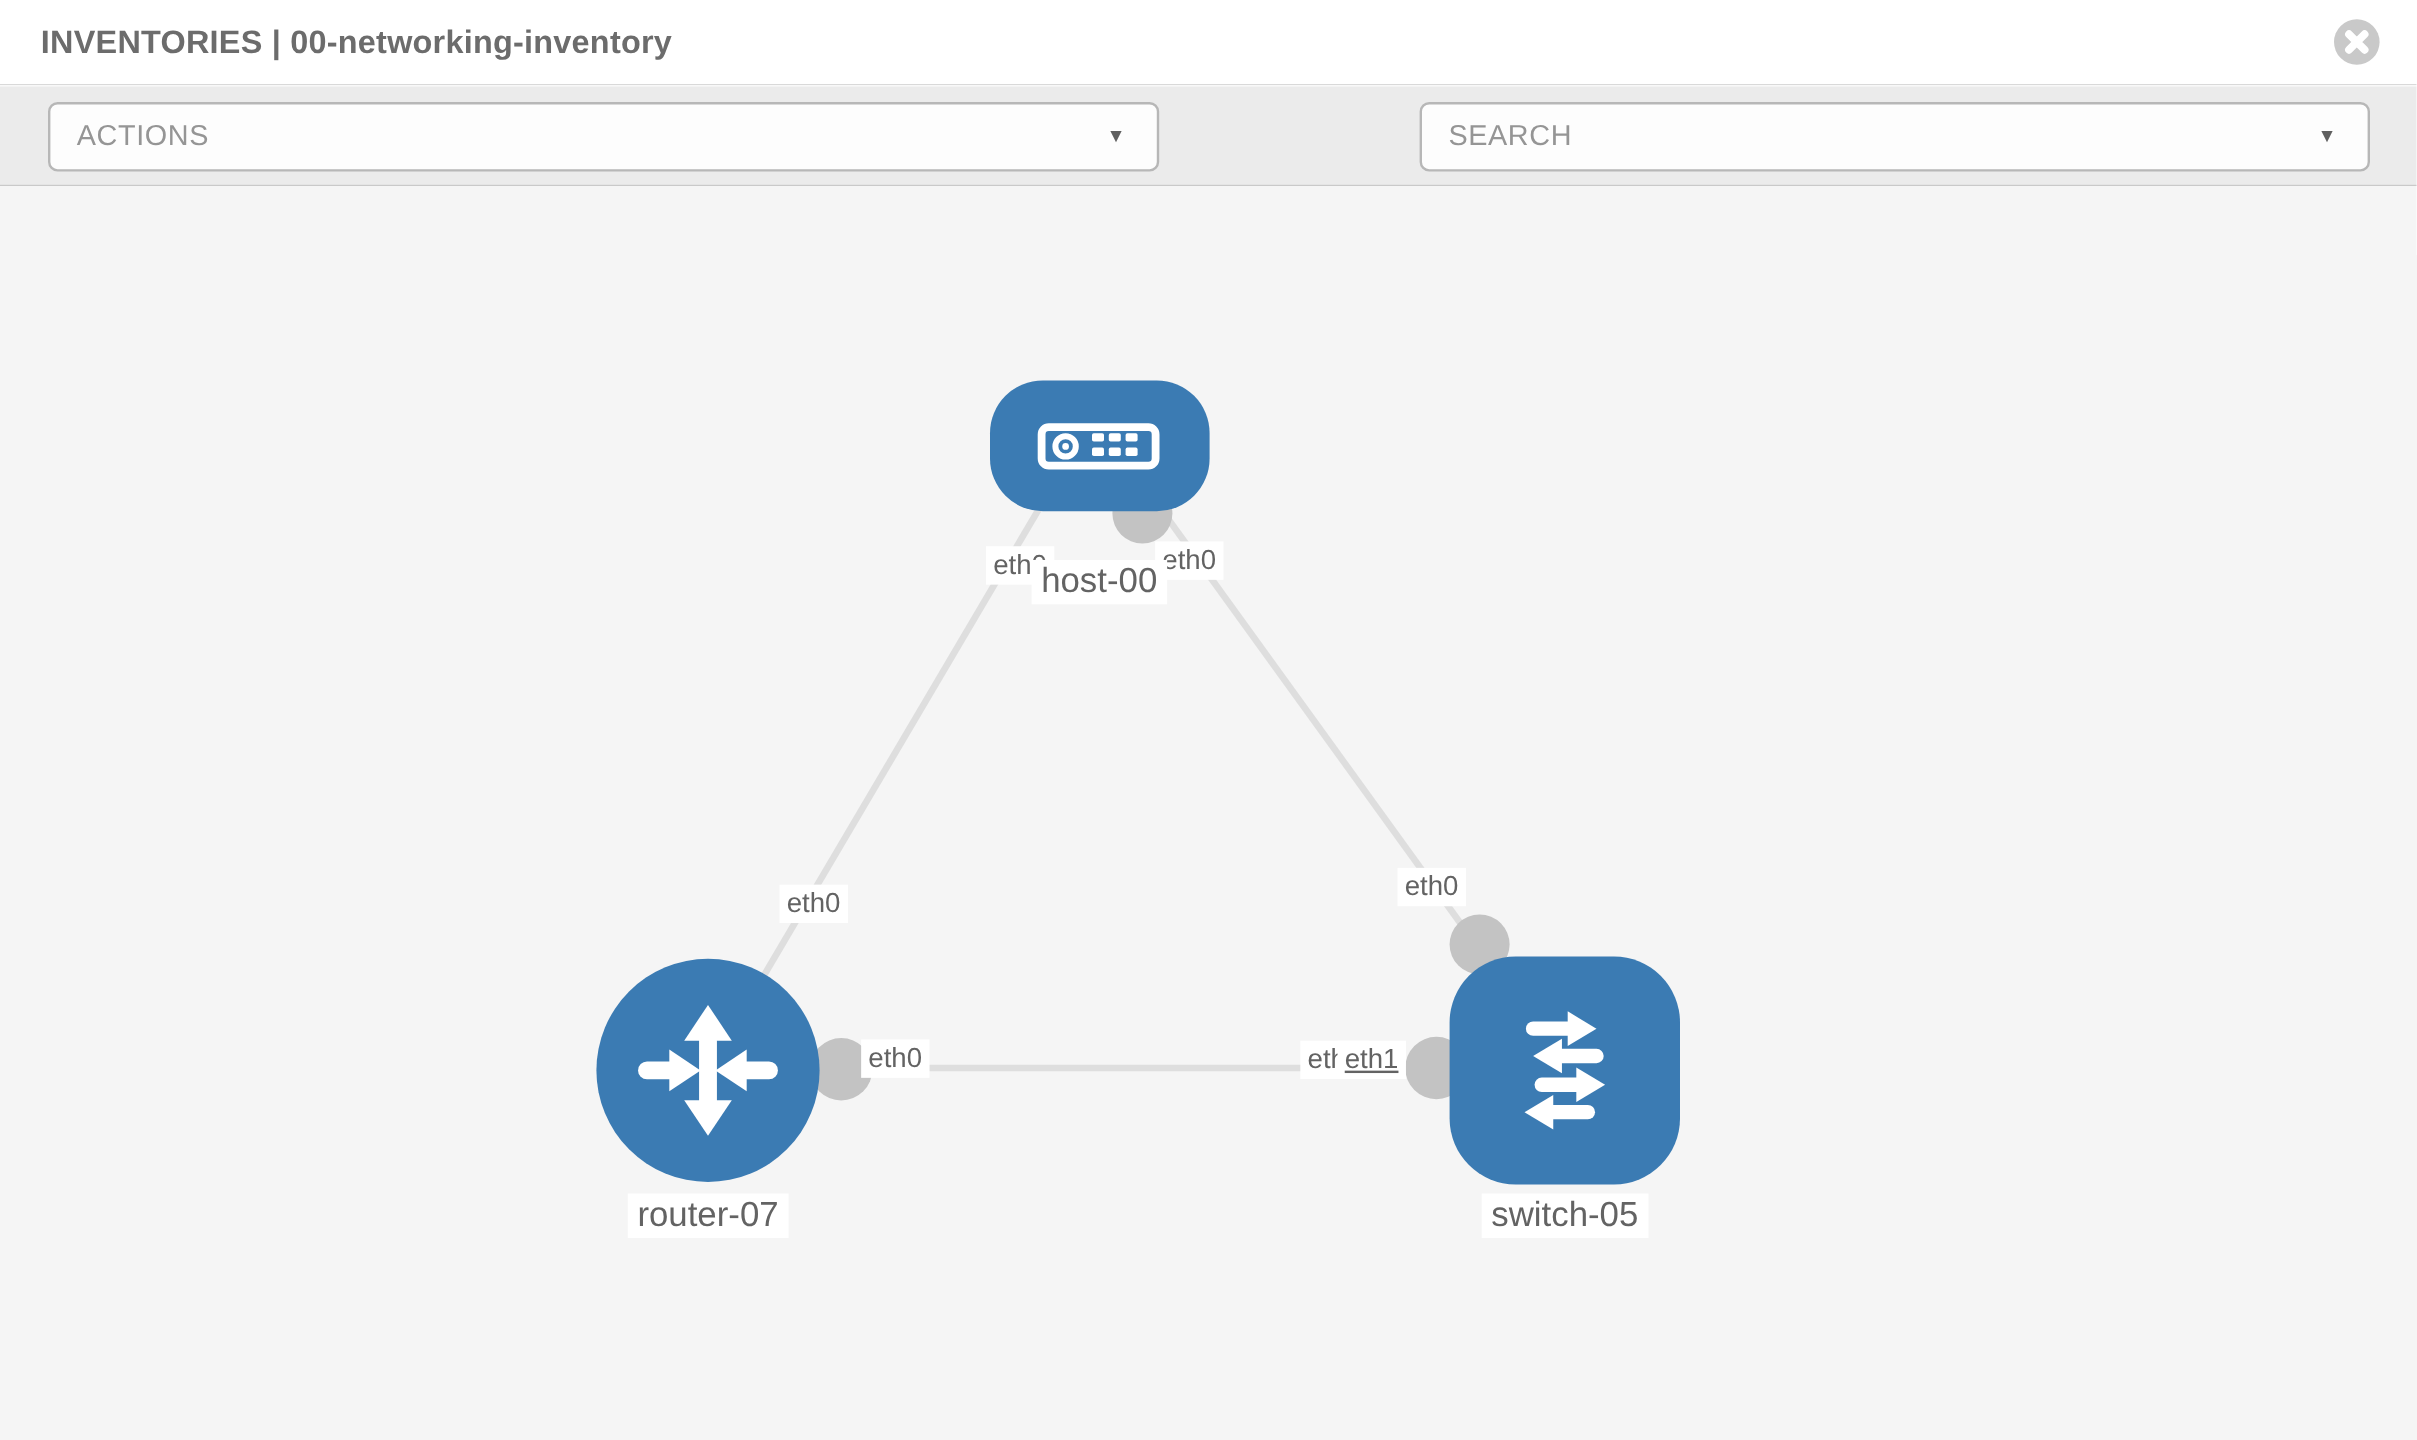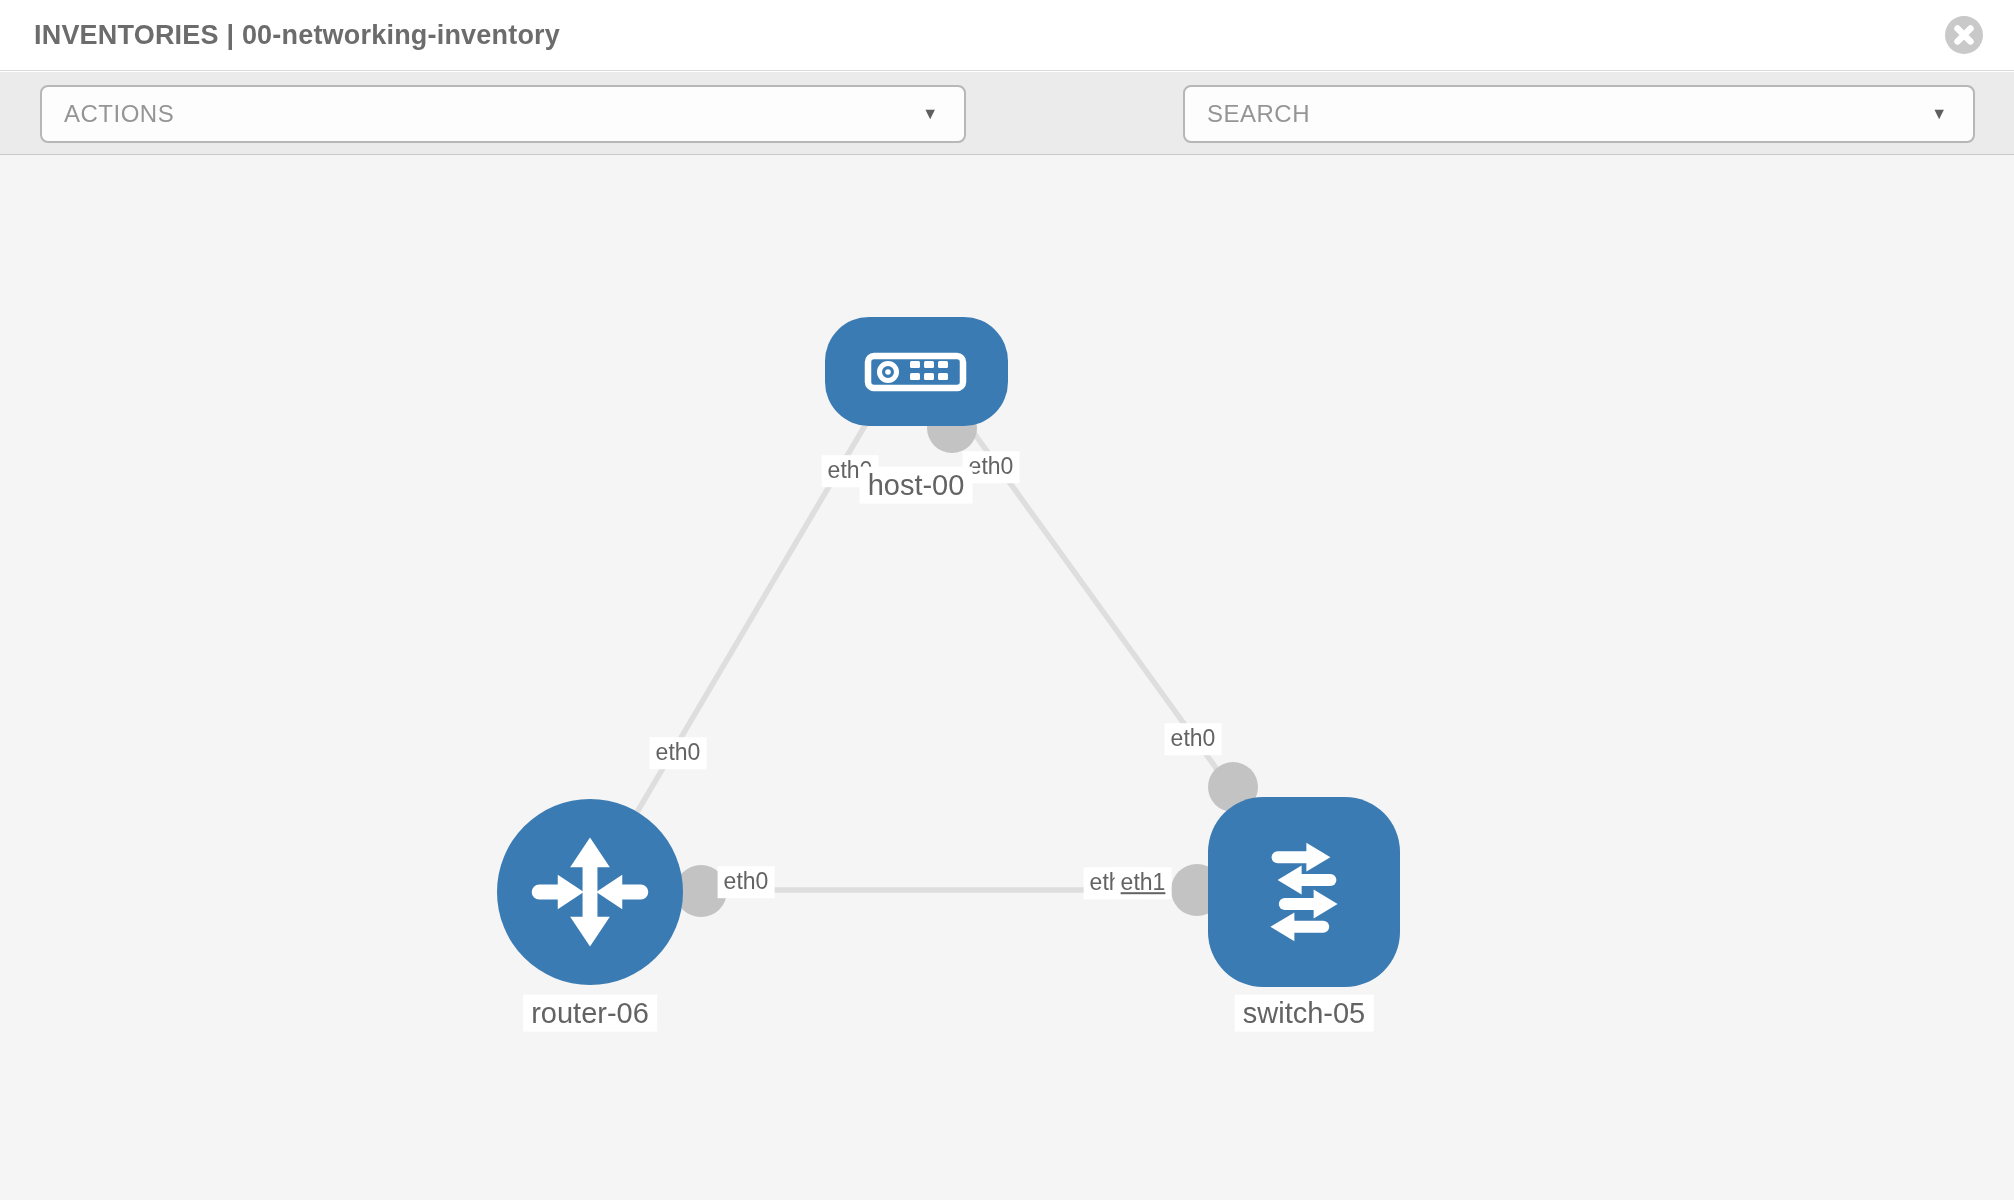--- a/index.html
+++ b/index.html
@@ -190,7 +190,7 @@
     <div class="chip lbl-switch-front">eth1</div>
 
     <div class="chip big lbl-host">host-00</div>
-    <div class="chip big lbl-router">router-06</div>
+    <div class="chip big lbl-router">router-07</div>
     <div class="chip big lbl-switch">switch-05</div>
 
   </div>

